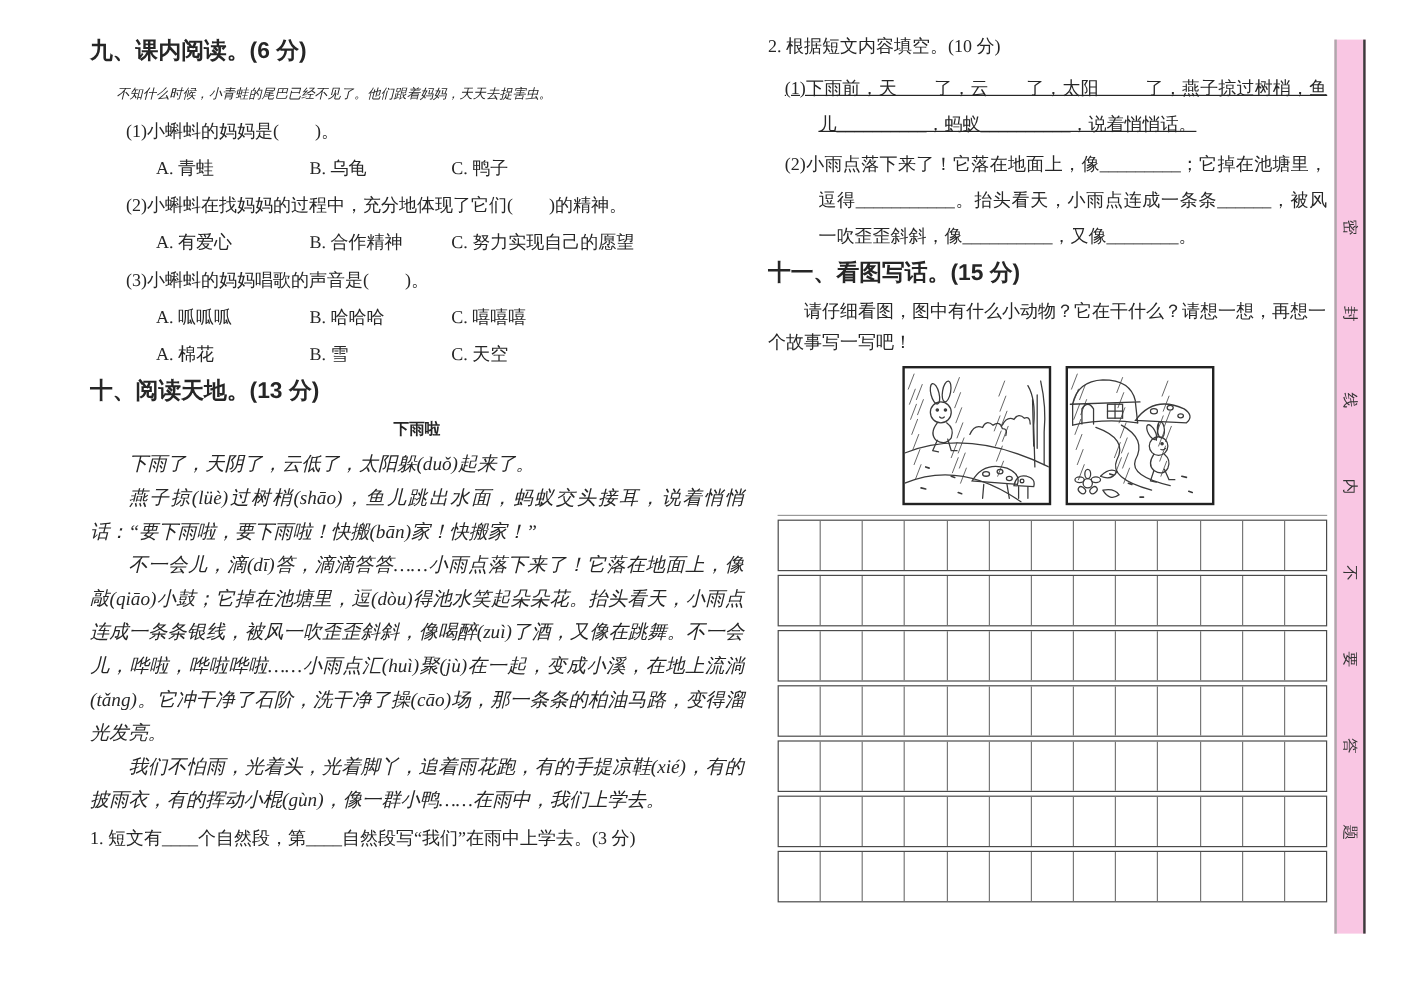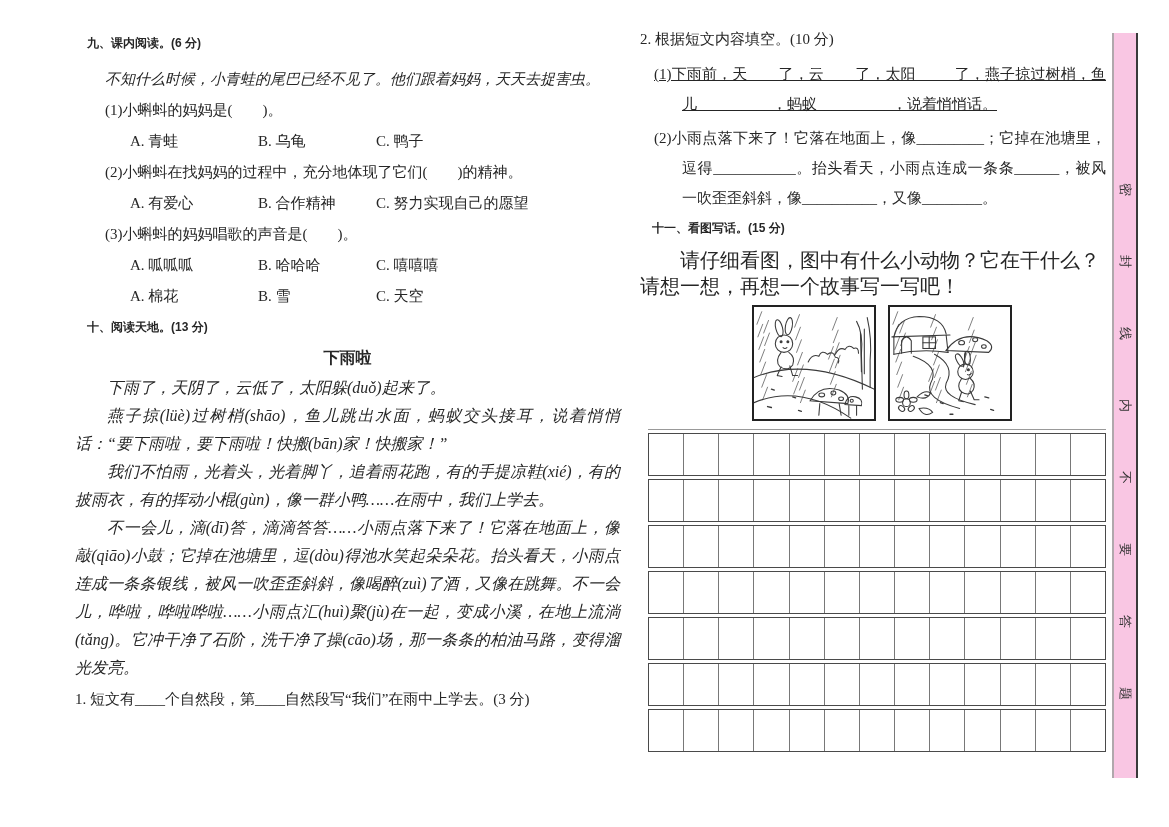--- a/index.html
+++ b/index.html
@@ -11,7 +11,7 @@
   .col-right{position:absolute;left:640px;top:28px;width:466px;}
   .h-sec{
     font-family:"Liberation Sans","DejaVu Sans",sans-serif;
-    font-weight:700;font-size:12px;line-height:22px;margin:4px 0 8px 12px;white-space:pre-wrap;
+    font-weight:700;font-size:19px;line-height:22px;margin:4px 0 8px 0;white-space:pre-wrap;
   }
   .q{font-size:15px;line-height:22px;margin:0 0 9px 16px;white-space:pre-wrap;}
   .subq{font-size:15px;line-height:22px;margin:0 0 9px 30px;white-space:pre-wrap;}

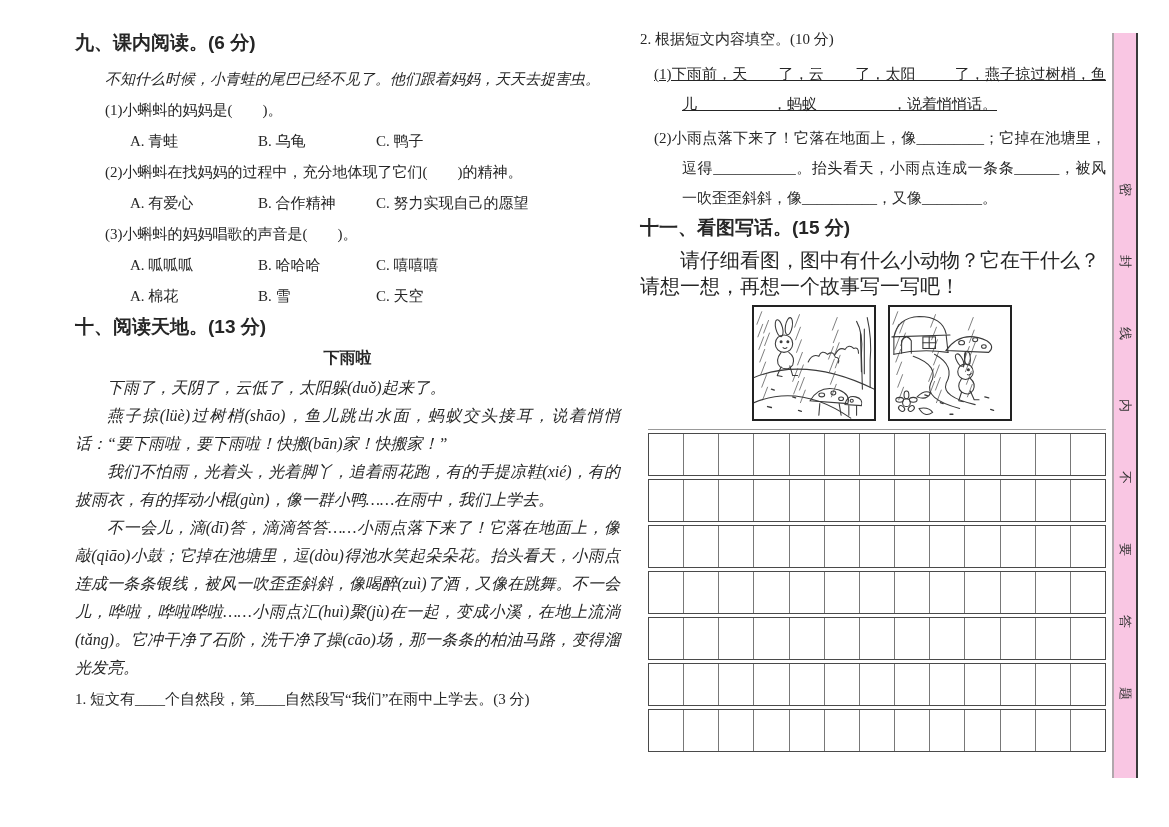--- a/index.html
+++ b/index.html
@@ -18,7 +18,7 @@
   .opts{display:flex;font-size:15px;line-height:22px;margin:0 0 9px 55px;font-family:Liberation Serif, serif;}
   .opts span:nth-child(1){width:128px;}
   .opts span:nth-child(2){width:118px;}
-  .excerpt{font-size:15px;line-height:26px;margin:12px 0 7px 0;text-indent:2em;font-style:italic;}
+  .excerpt{font-size:11px;line-height:26px;margin:12px 0 7px 0;text-indent:2em;font-style:italic;}
   .pass-title{font-weight:700;font-size:16px;text-align:center;line-height:24px;margin:2px 0 4px 0;}
   .pass p{margin:0;font-size:16px;line-height:28px;text-indent:2em;text-align:justify;font-style:italic;}
   .qm{margin-left:0;margin-top:6px;}

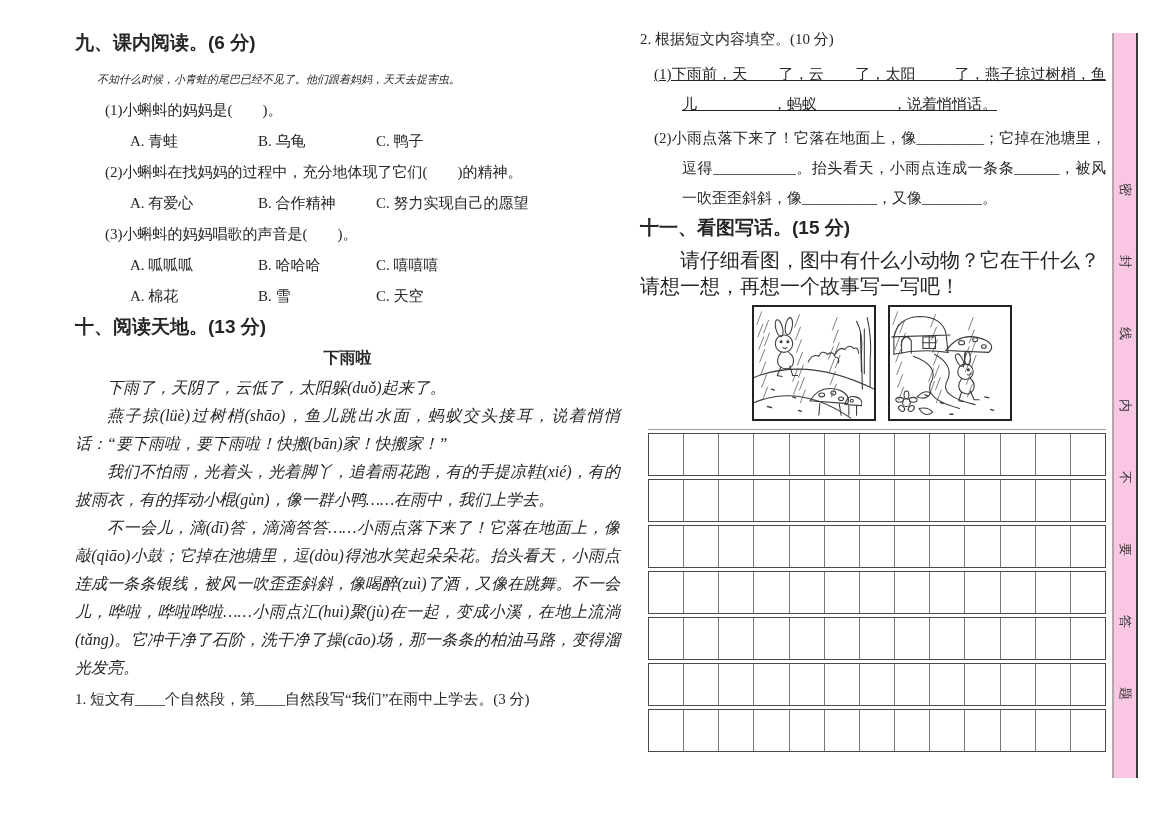--- a/index.html
+++ b/index.html
@@ -24,7 +24,7 @@
   .qm{margin-left:0;margin-top:6px;}
   .fillq{font-size:15px;line-height:30px;margin:0 0 4px 0;padding-left:28px;text-indent:-28px;
          text-align:justify;white-space:pre-wrap;}
-  .instr{font-size:20px;line-height:26px;text-indent:2em;margin:0 0 6px 0;}
+  .instr{font-size:15px;line-height:26px;text-indent:2em;margin:0 0 6px 0;}
   .pics{display:flex;gap:12px;margin:0 0 8px 112px;}
   .pic{width:124px;height:116px;border:2px solid #222;background:#fff;box-sizing:border-box;}
   .pic svg{display:block;width:100%;height:100%;}

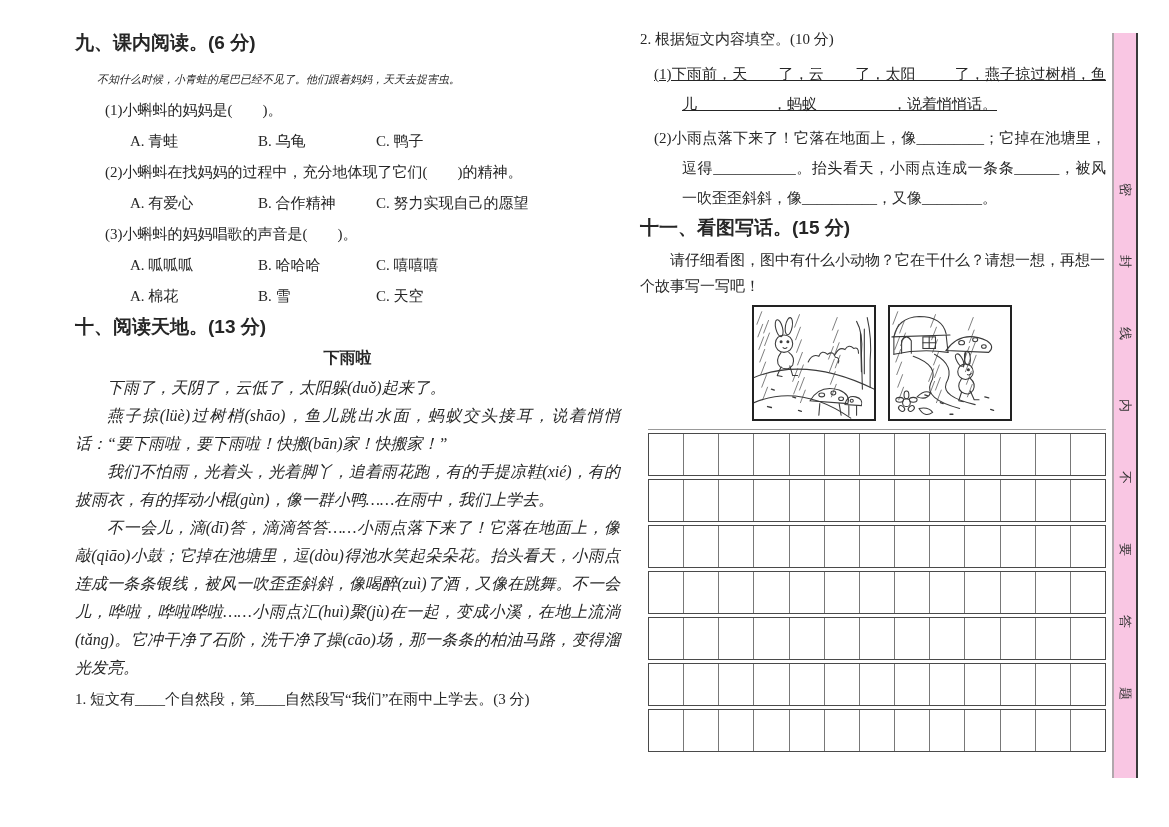--- a/index.html
+++ b/index.html
@@ -19,7 +19,7 @@
   .opts span:nth-child(1){width:128px;}
   .opts span:nth-child(2){width:118px;}
   .excerpt{font-size:11px;line-height:26px;margin:12px 0 7px 0;text-indent:2em;font-style:italic;}
-  .pass-title{font-weight:700;font-size:16px;text-align:center;line-height:24px;margin:2px 0 4px 0;}
+  .pass-title{font-weight:700;font-size:13px;text-align:center;line-height:24px;margin:2px 0 4px 0;}
   .pass p{margin:0;font-size:16px;line-height:28px;text-indent:2em;text-align:justify;font-style:italic;}
   .qm{margin-left:0;margin-top:6px;}
   .fillq{font-size:15px;line-height:30px;margin:0 0 4px 0;padding-left:28px;text-indent:-28px;

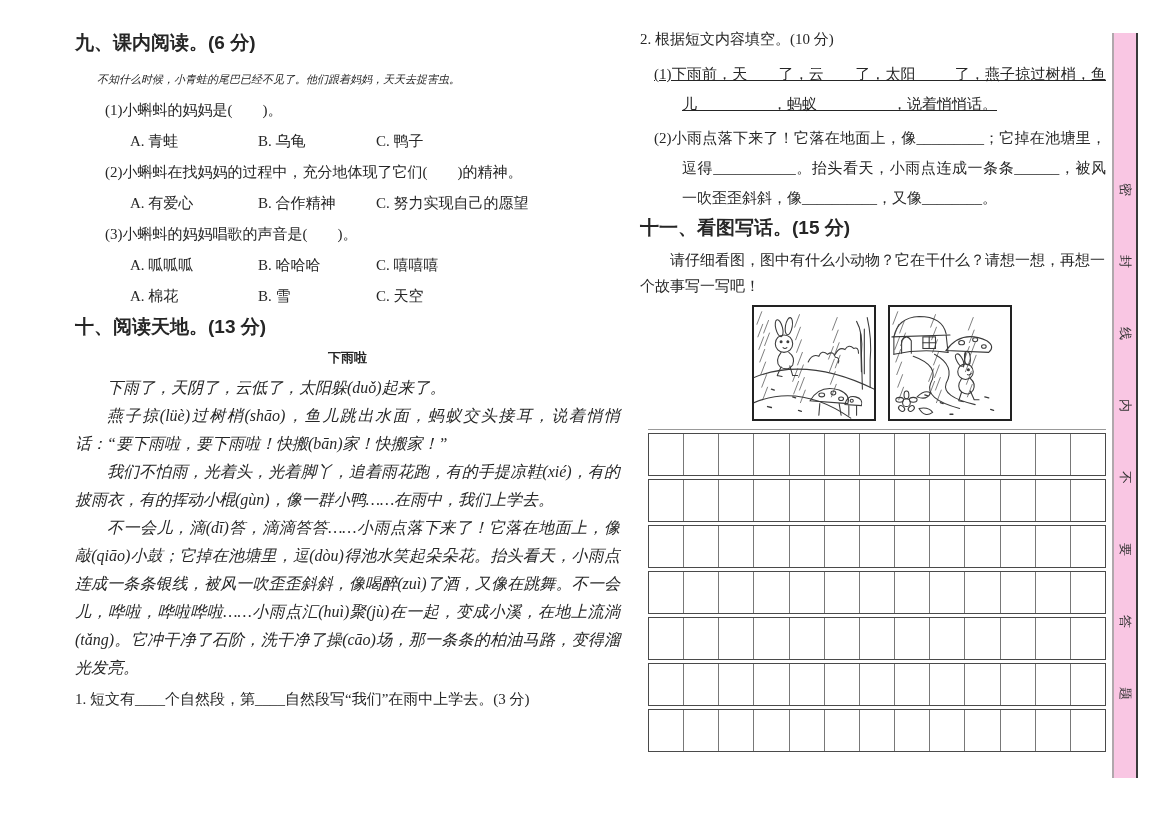--- a/index.html
+++ b/index.html
@@ -81,8 +81,8 @@
     <div class="pass">
       <p>下雨了，天阴了，云低了，太阳躲(duǒ)起来了。</p>
       <p>燕子掠(lüè)过树梢(shāo)，鱼儿跳出水面，蚂蚁交头接耳，说着悄悄话：“要下雨啦，要下雨啦！快搬(bān)家！快搬家！”</p>
+      <p>不一会儿，滴(dī)答，滴滴答答……小雨点落下来了！它落在地面上，像敲(qiāo)小鼓；它掉在池塘里，逗(dòu)得池水笑起朵朵花。抬头看天，小雨点连成一条条银线，被风一吹歪歪斜斜，像喝醉(zuì)了酒，又像在跳舞。不一会儿，哗啦，哗啦哗啦……小雨点汇(huì)聚(jù)在一起，变成小溪，在地上流淌(tǎng)。它冲干净了石阶，洗干净了操(cāo)场，那一条条的柏油马路，变得溜光发亮。</p>
       <p>我们不怕雨，光着头，光着脚丫，追着雨花跑，有的手提凉鞋(xié)，有的披雨衣，有的挥动小棍(gùn)，像一群小鸭……在雨中，我们上学去。</p>
-      <p>不一会儿，滴(dī)答，滴滴答答……小雨点落下来了！它落在地面上，像敲(qiāo)小鼓；它掉在池塘里，逗(dòu)得池水笑起朵朵花。抬头看天，小雨点连成一条条银线，被风一吹歪歪斜斜，像喝醉(zuì)了酒，又像在跳舞。不一会儿，哗啦，哗啦哗啦……小雨点汇(huì)聚(jù)在一起，变成小溪，在地上流淌(tǎng)。它冲干净了石阶，洗干净了操(cāo)场，那一条条的柏油马路，变得溜光发亮。</p>
     </div>
     <div class="q qm">1. 短文有____个自然段，第____自然段写“我们”在雨中上学去。(3 分)</div>
   </div>

